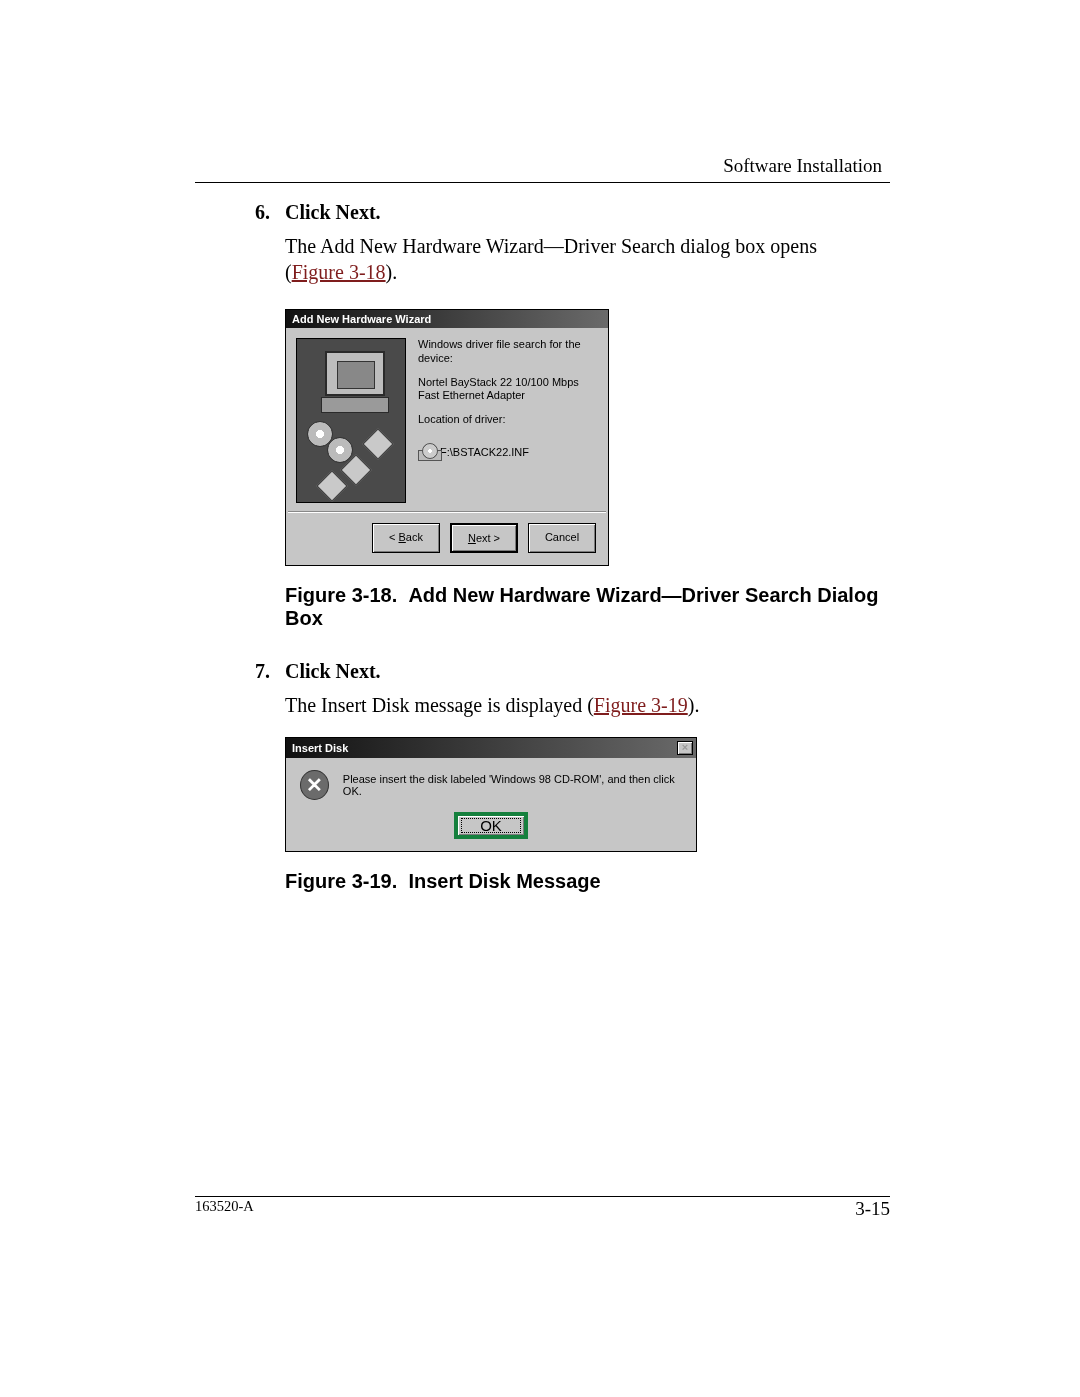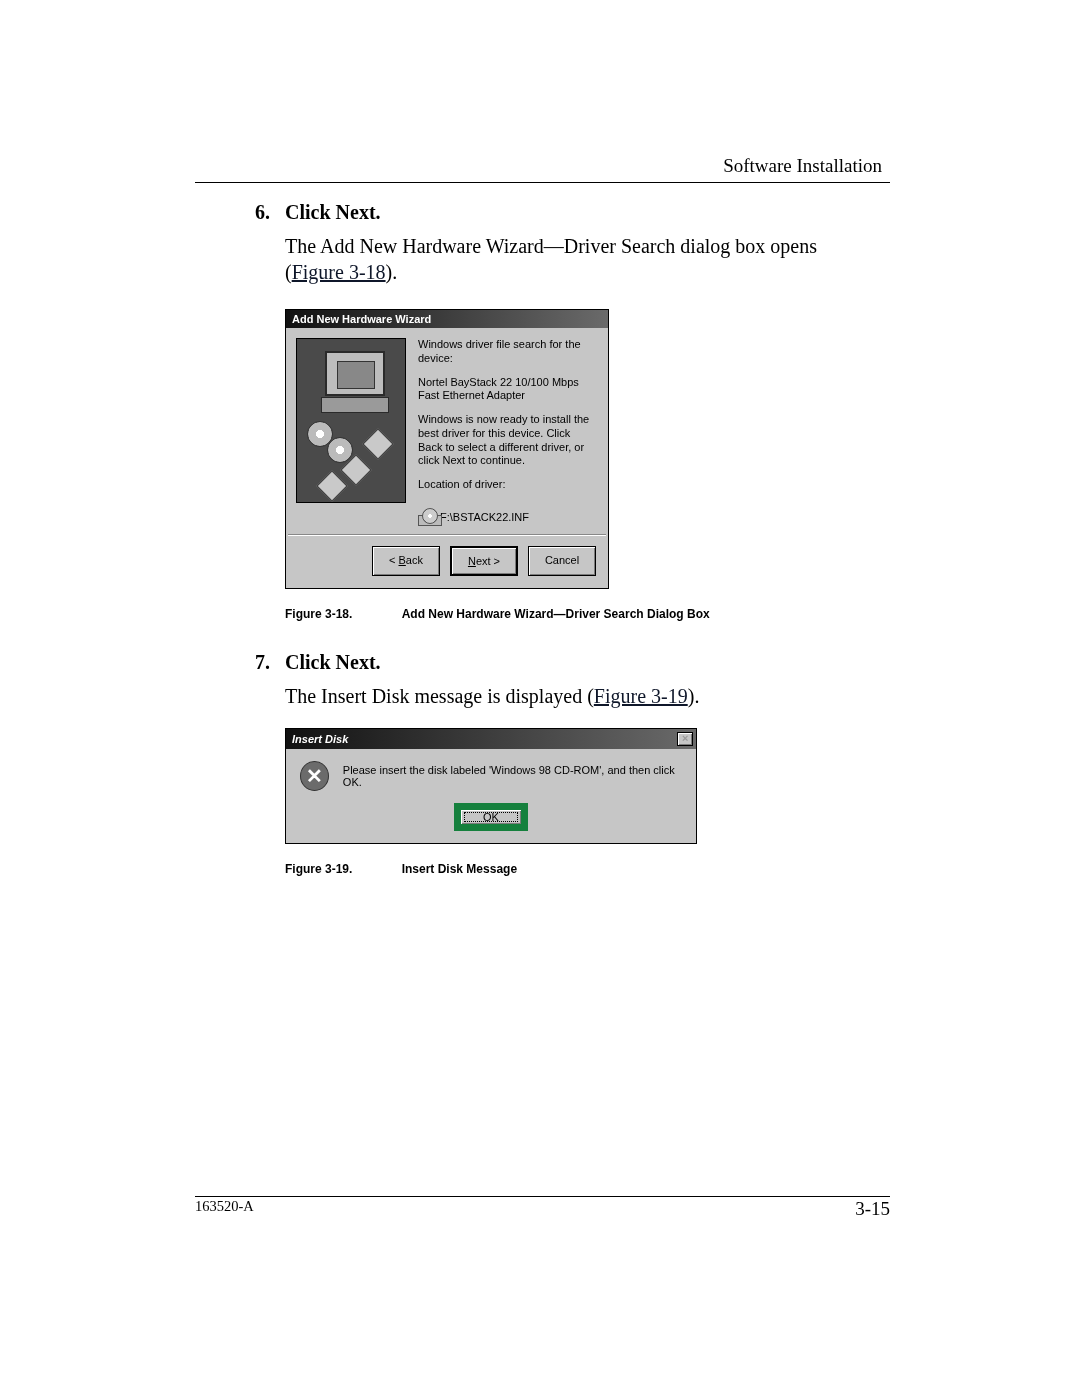--- a/index.html
+++ b/index.html
@@ -48,7 +48,7 @@
     margin-bottom: 18px;
   }
   .figlink {
-    color: #0f172a;
+    color: #7f1d1d;
     text-decoration: underline;
   }
   .figure-caption {

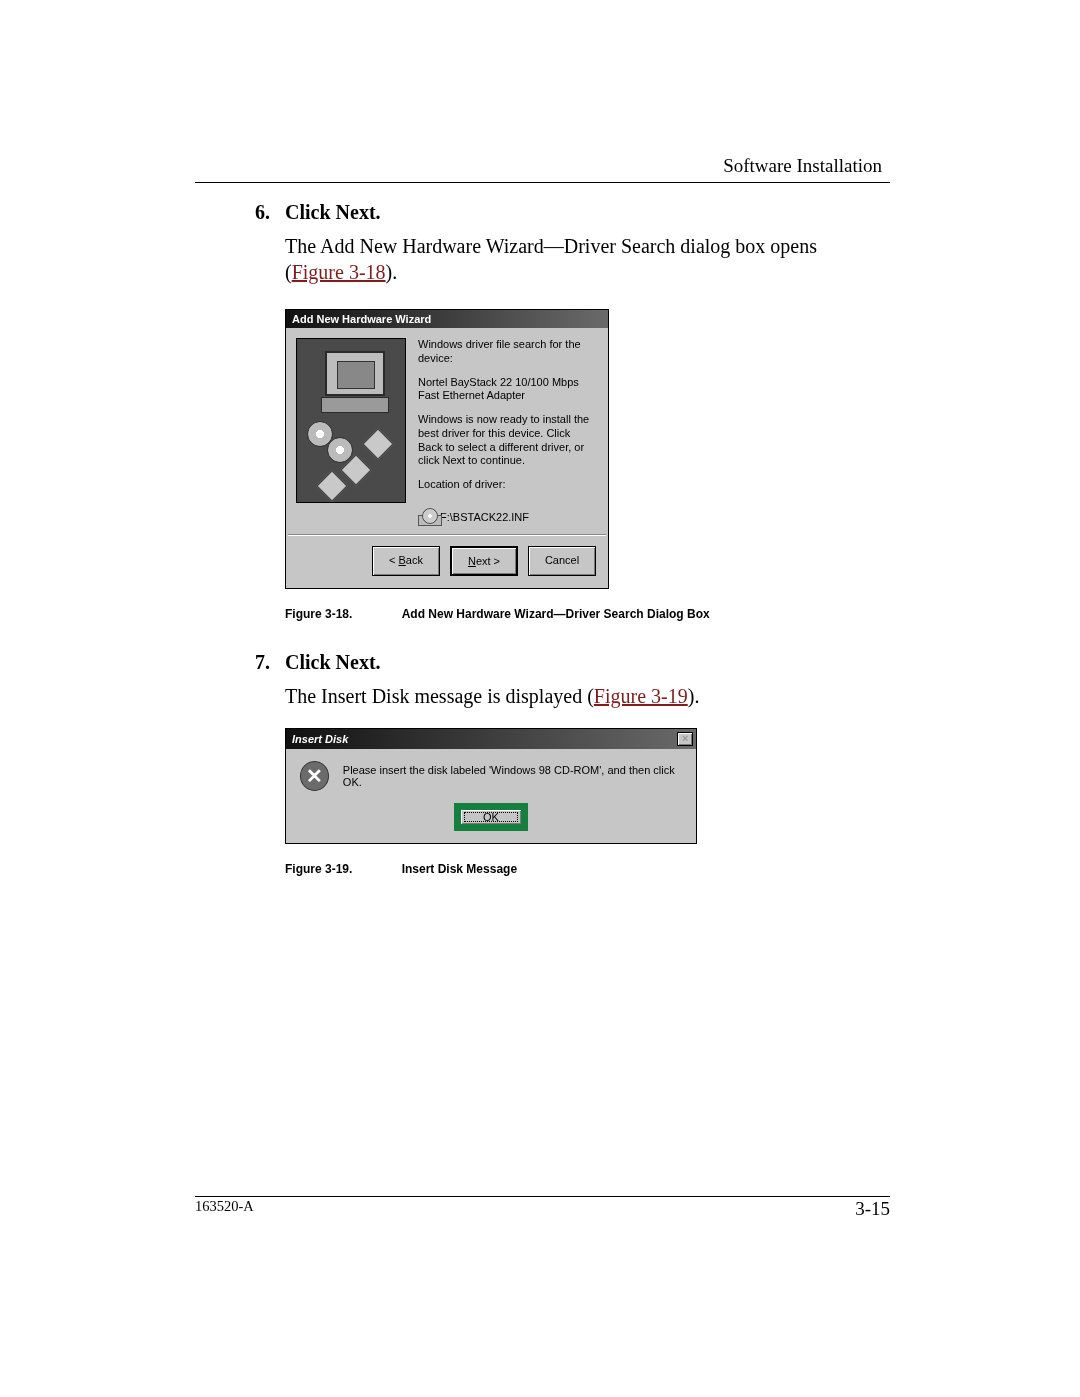--- a/index.html
+++ b/index.html
@@ -231,7 +231,6 @@
       <div class="wizard-right">
         <p>Windows driver file search for the device:</p>
         <p class="device-name">Nortel BayStack 22 10/100 Mbps Fast Ethernet Adapter</p>
-        <p>Windows is now ready to install the best driver for this device. Click Back to select a different driver, or click Next to continue.</p>
         <p>Location of driver:</p>
         <div class="loc-line">
           <span class="cd-icon"></span>

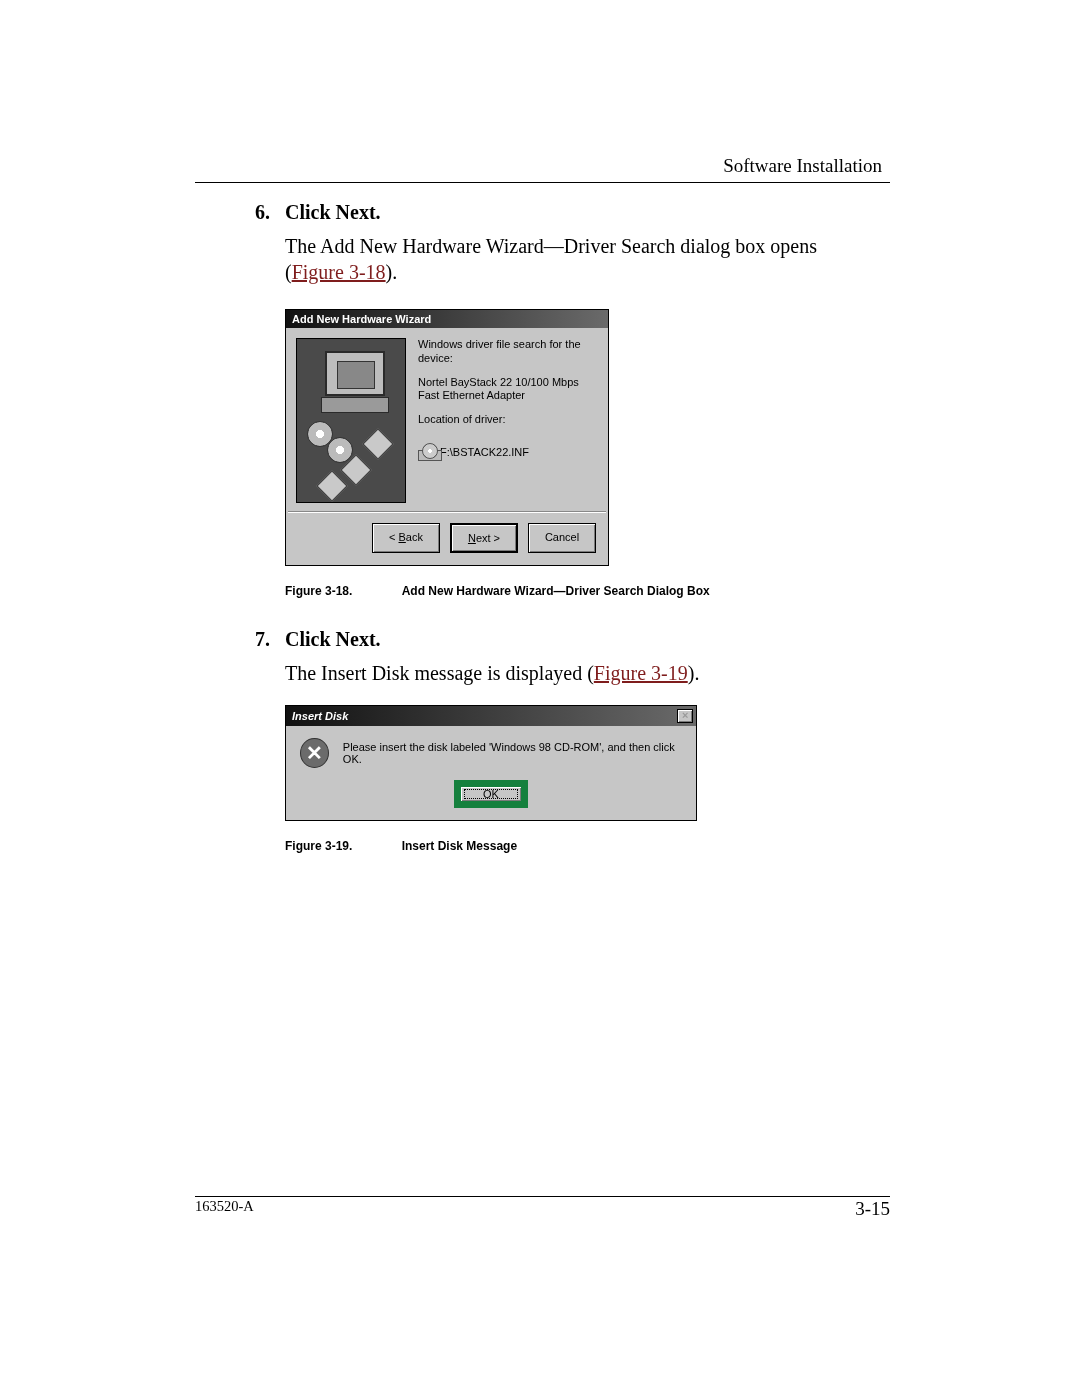--- a/index.html
+++ b/index.html
@@ -54,7 +54,7 @@
   .figure-caption {
     font-family: Arial, Helvetica, sans-serif;
     font-weight: bold;
-    font-size: 12px;
+    font-size: 20px;
     margin: 18px 0 30px 90px;
   }
   .figure-caption .fignum { display:inline-block; min-width:110px; }

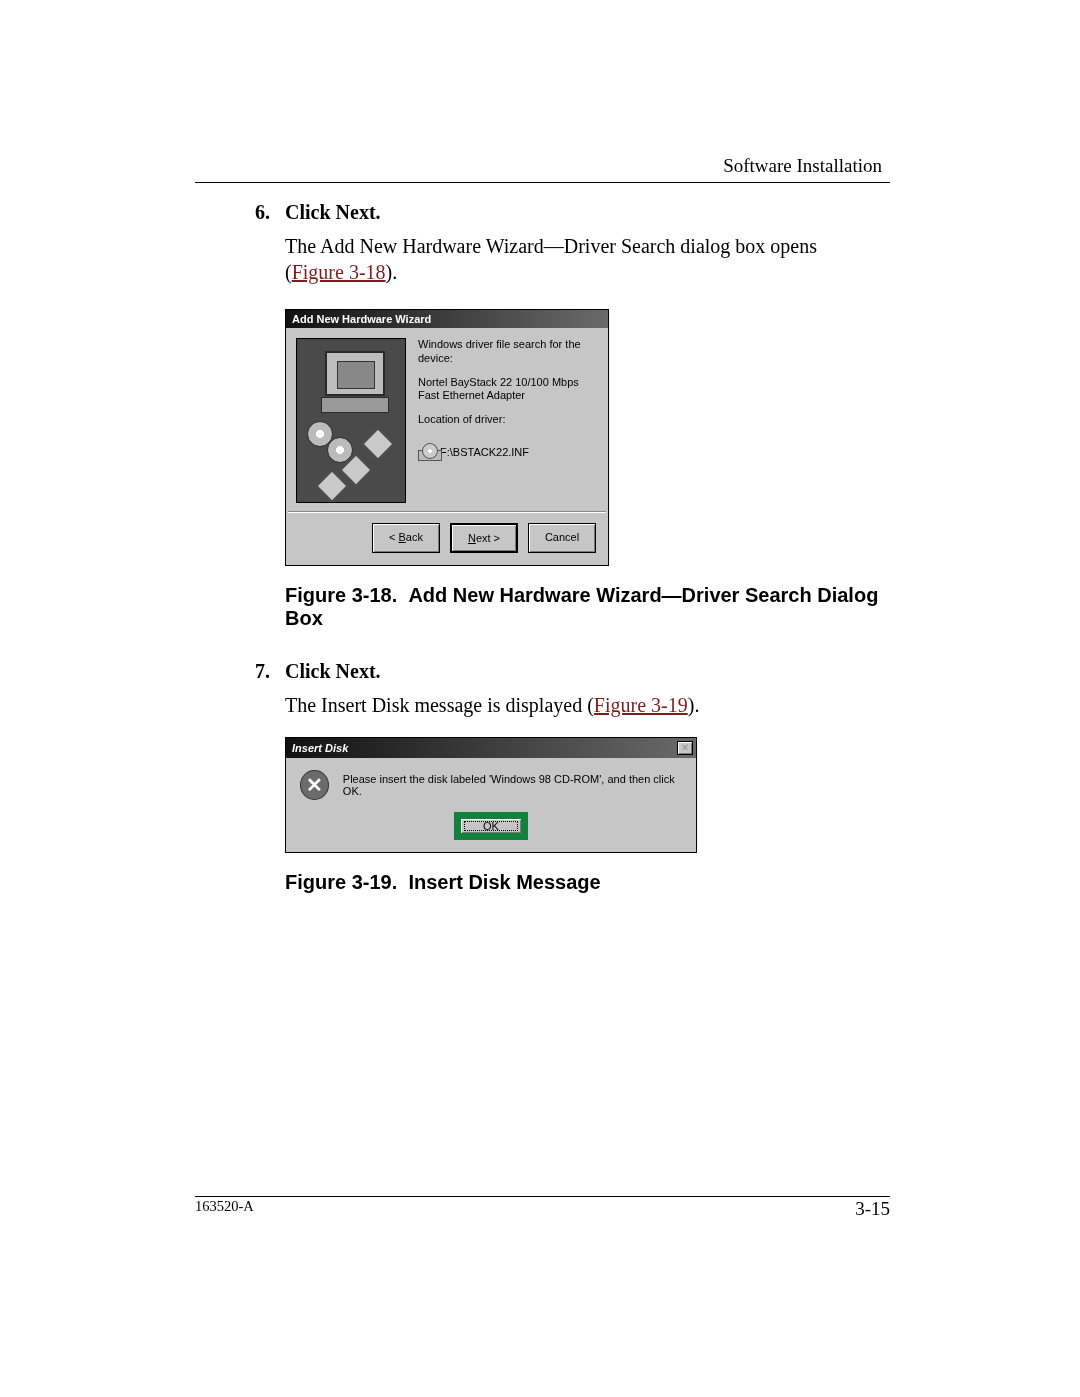--- a/index.html
+++ b/index.html
@@ -156,7 +156,7 @@
     font-family: "MS Sans Serif", Tahoma, Arial, sans-serif;
     font-size: 11px;
   }
-  .msgbox .titlebar { padding-right: 3px; display:flex; align-items:center;font-style:italic; }
+  .msgbox .titlebar { padding-right: 3px; display:flex; align-items:center; }
   .title-spacer { flex:1; }
   .close-x {
     width: 16px; height: 14px; background:#c6c6c6;

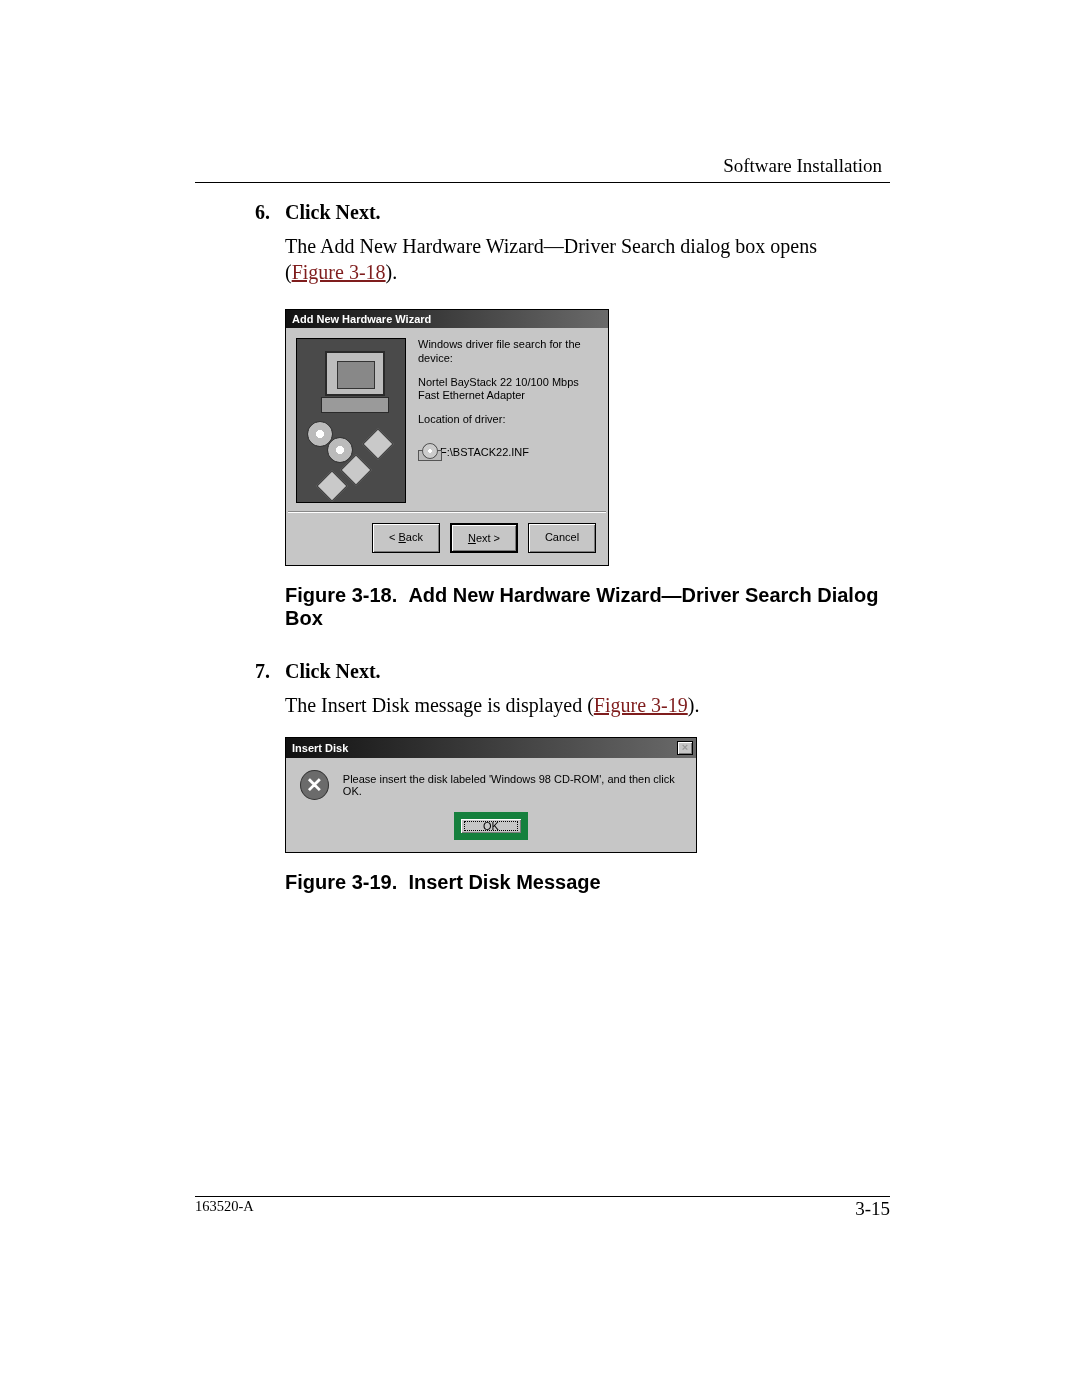--- a/index.html
+++ b/index.html
@@ -175,8 +175,8 @@
   .msgbtns { display:flex; justify-content:center; padding:6px 0 12px; }
   .ok-btn {
     font-family: "MS Sans Serif", Tahoma, Arial, sans-serif;
-    font-size:11px; background:#c6c6c6;
-    border:7px solid #15803d; min-width:74px; text-align:center;
+    font-size:15px; background:#c6c6c6;
+    border:4px solid #15803d; min-width:74px; text-align:center;
     padding:1px 0;
     box-shadow: inset 1px 1px 0 #fff, inset -1px -1px 0 #7b7b7b;
     position:relative;

